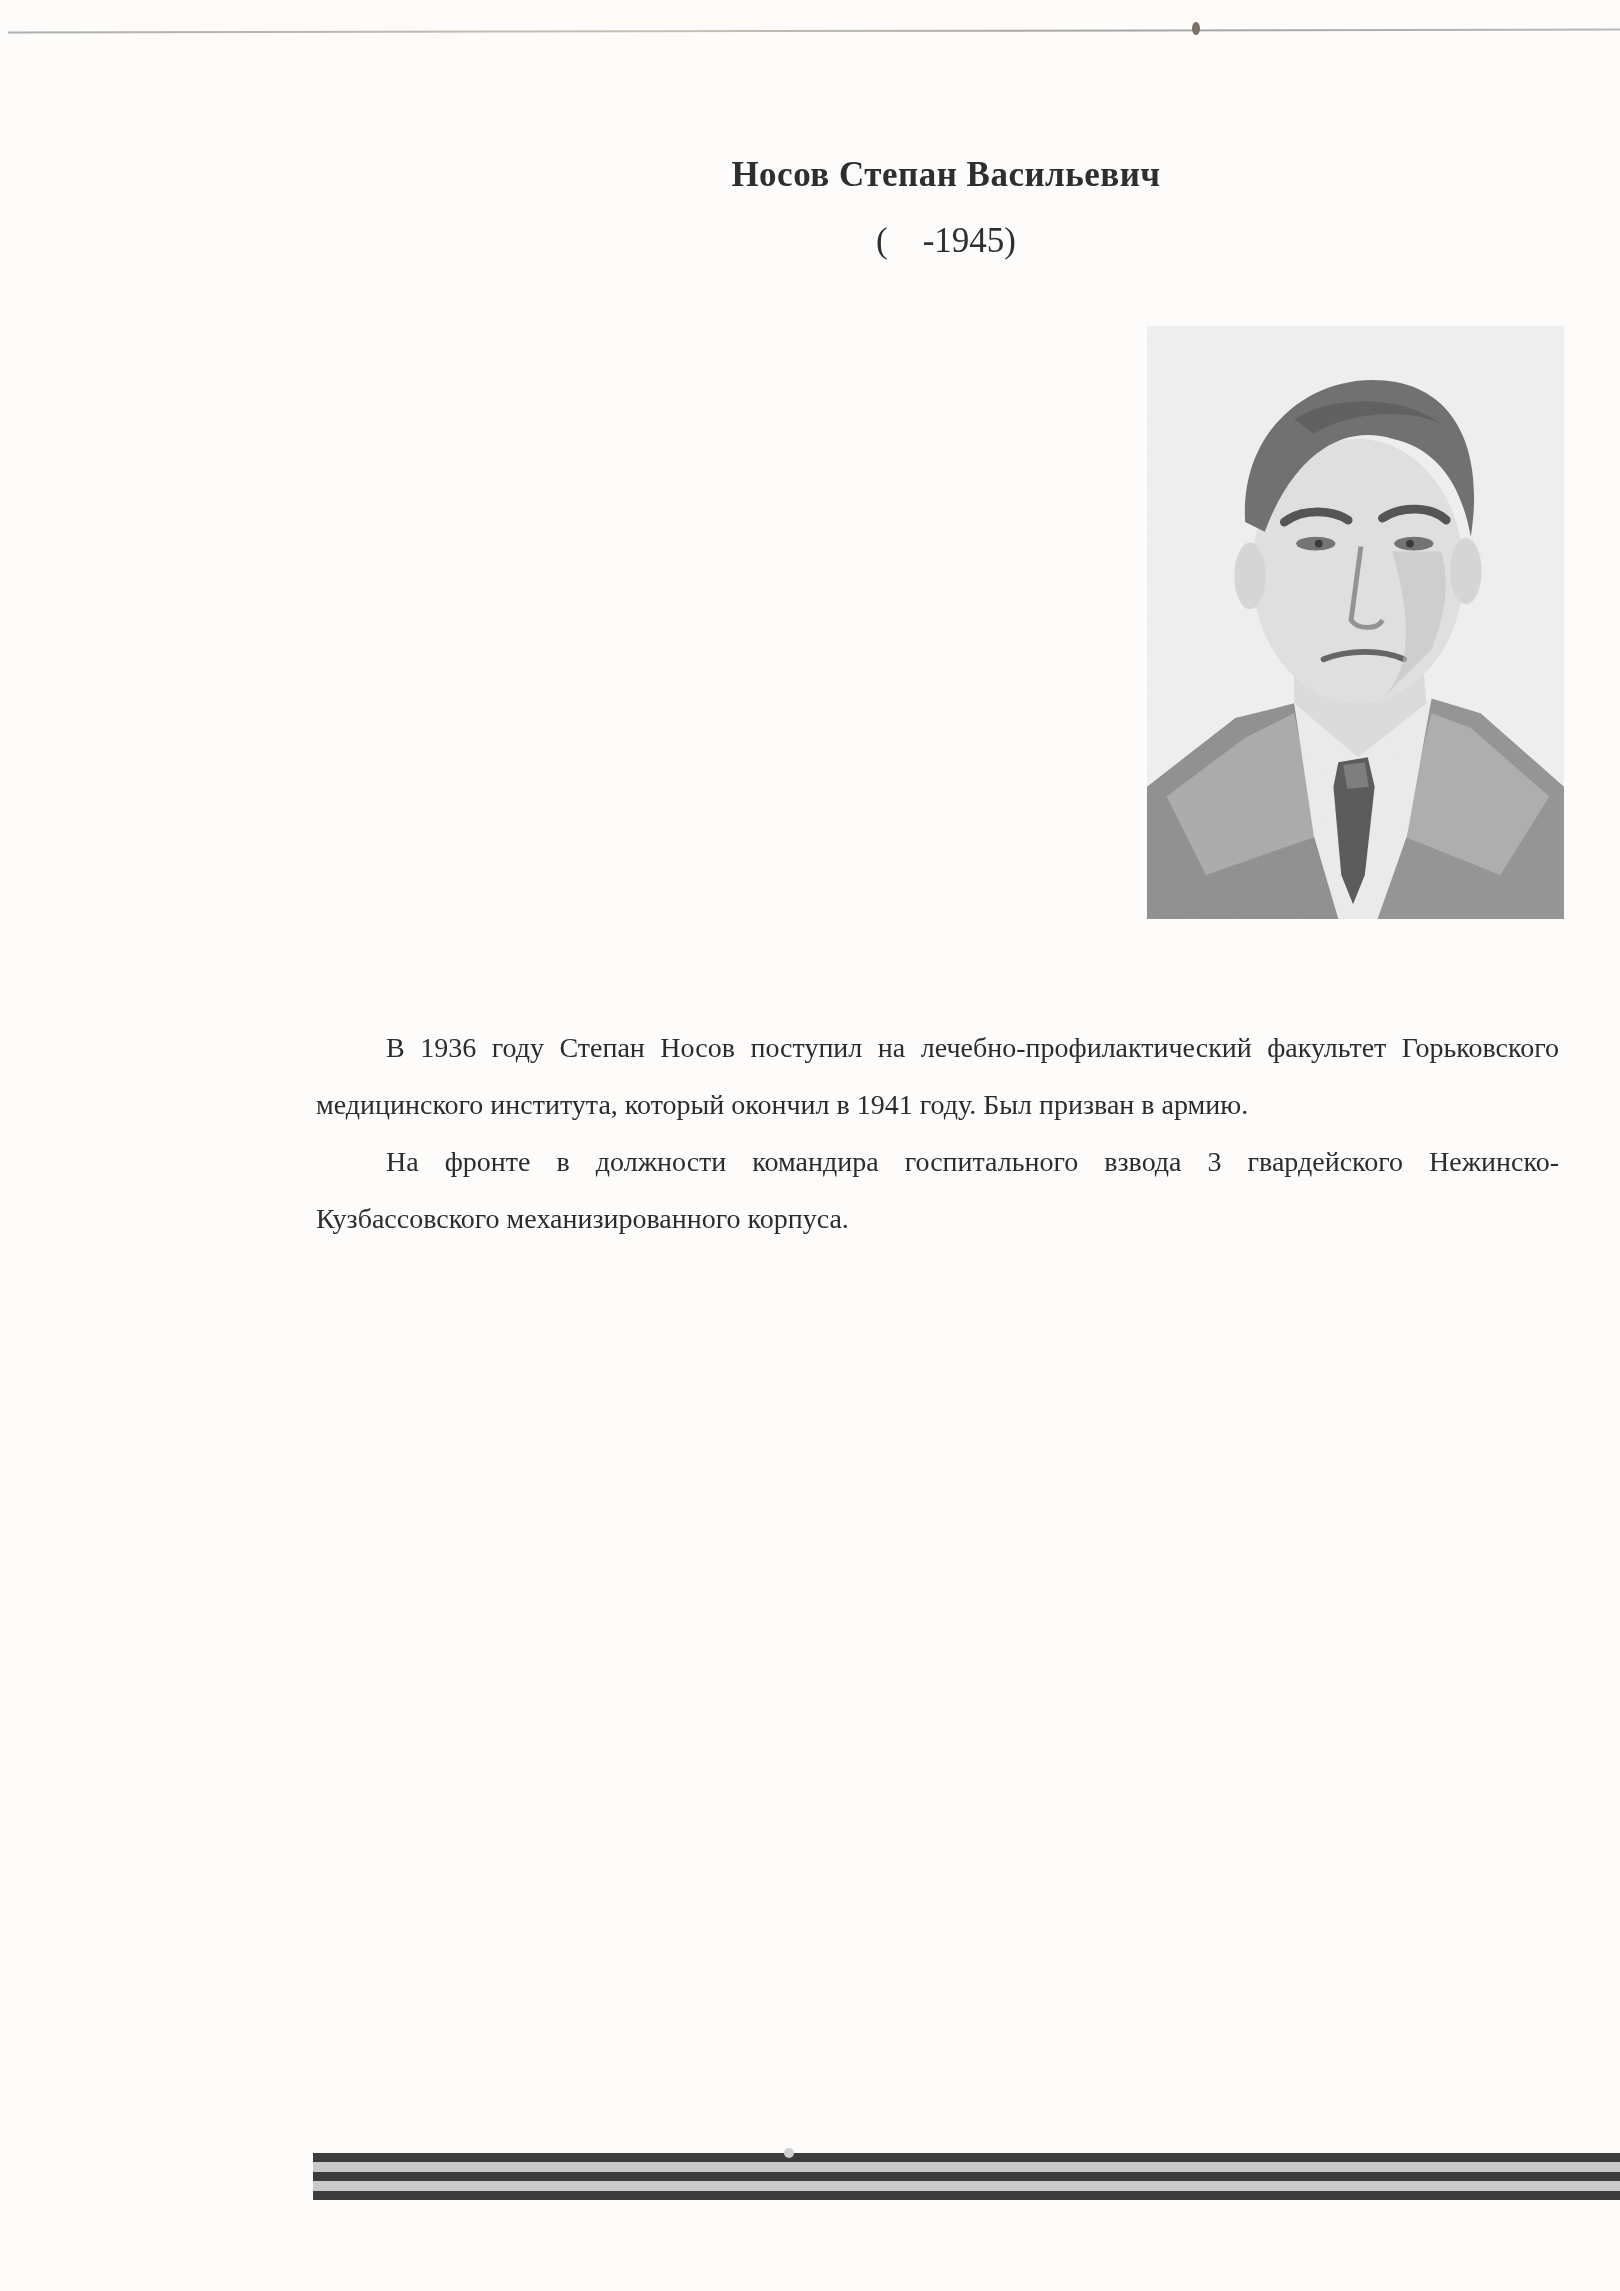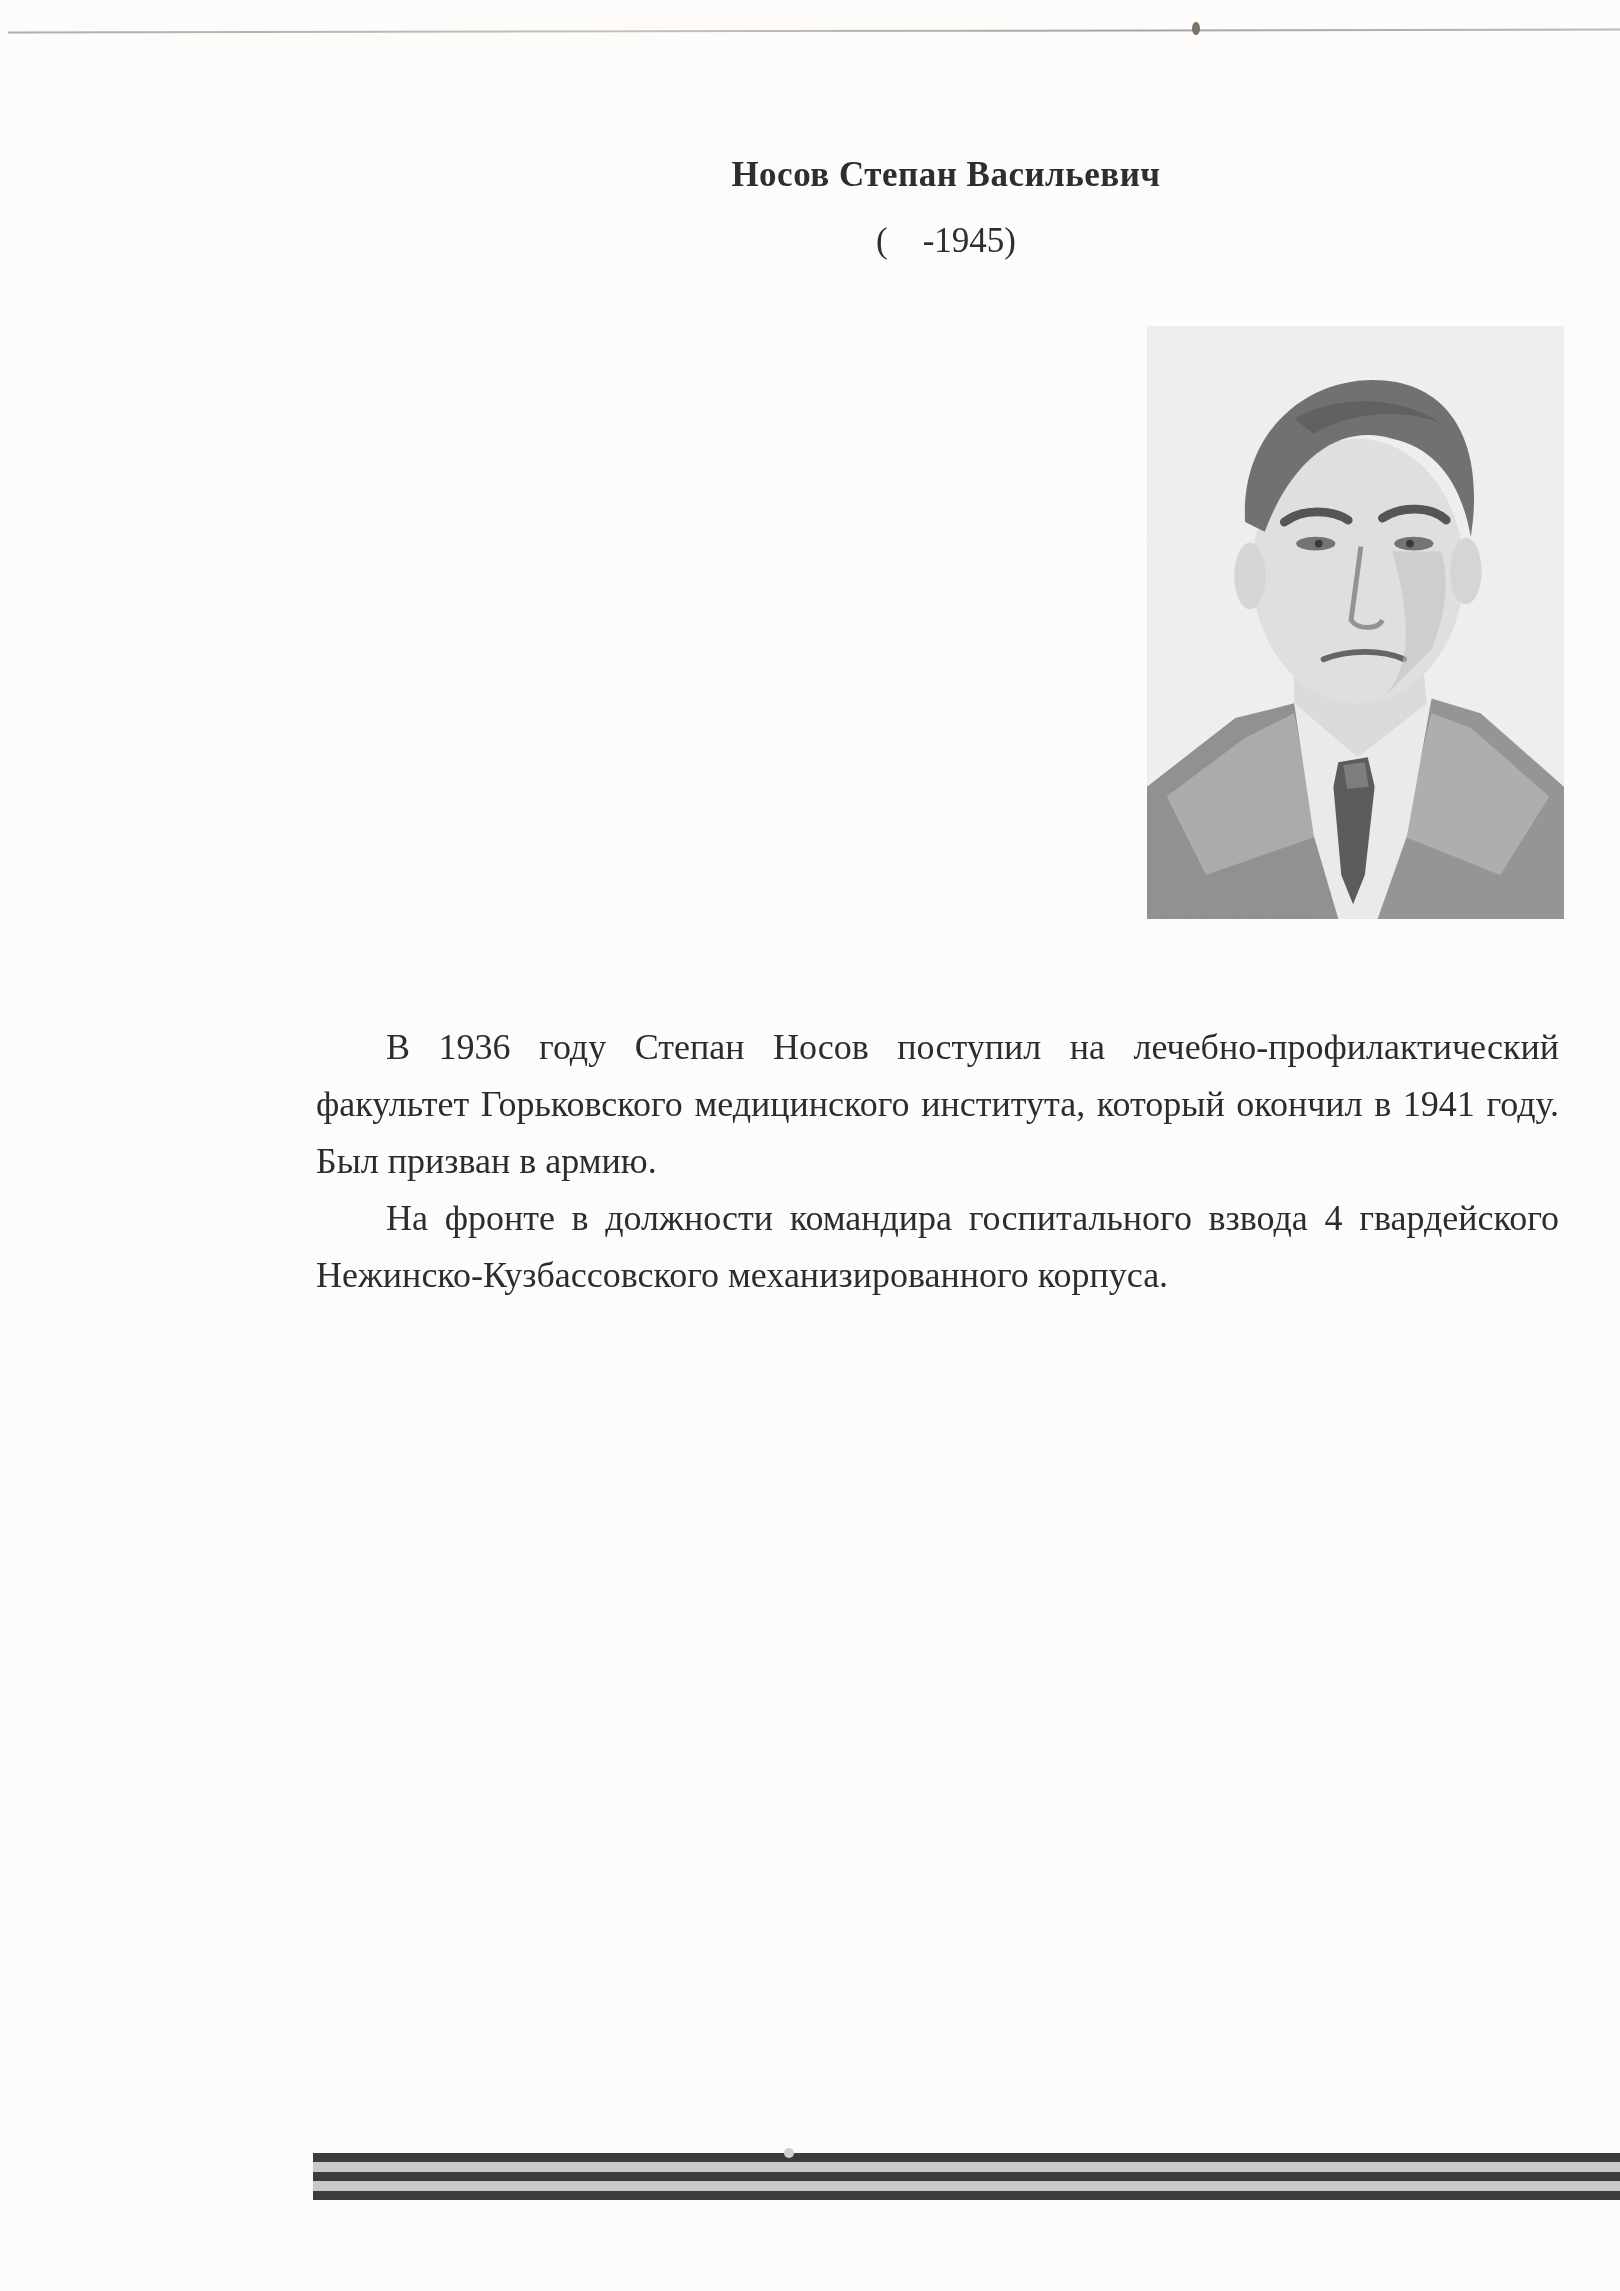--- a/index.html
+++ b/index.html
@@ -78,7 +78,7 @@
       left: 316px;
       top: 1019px;
       width: 1243px;
-      font-size: 36px;
+      font-size: 28px;
       line-height: 57px;
       text-align: justify;
       color: #2c2c2c;

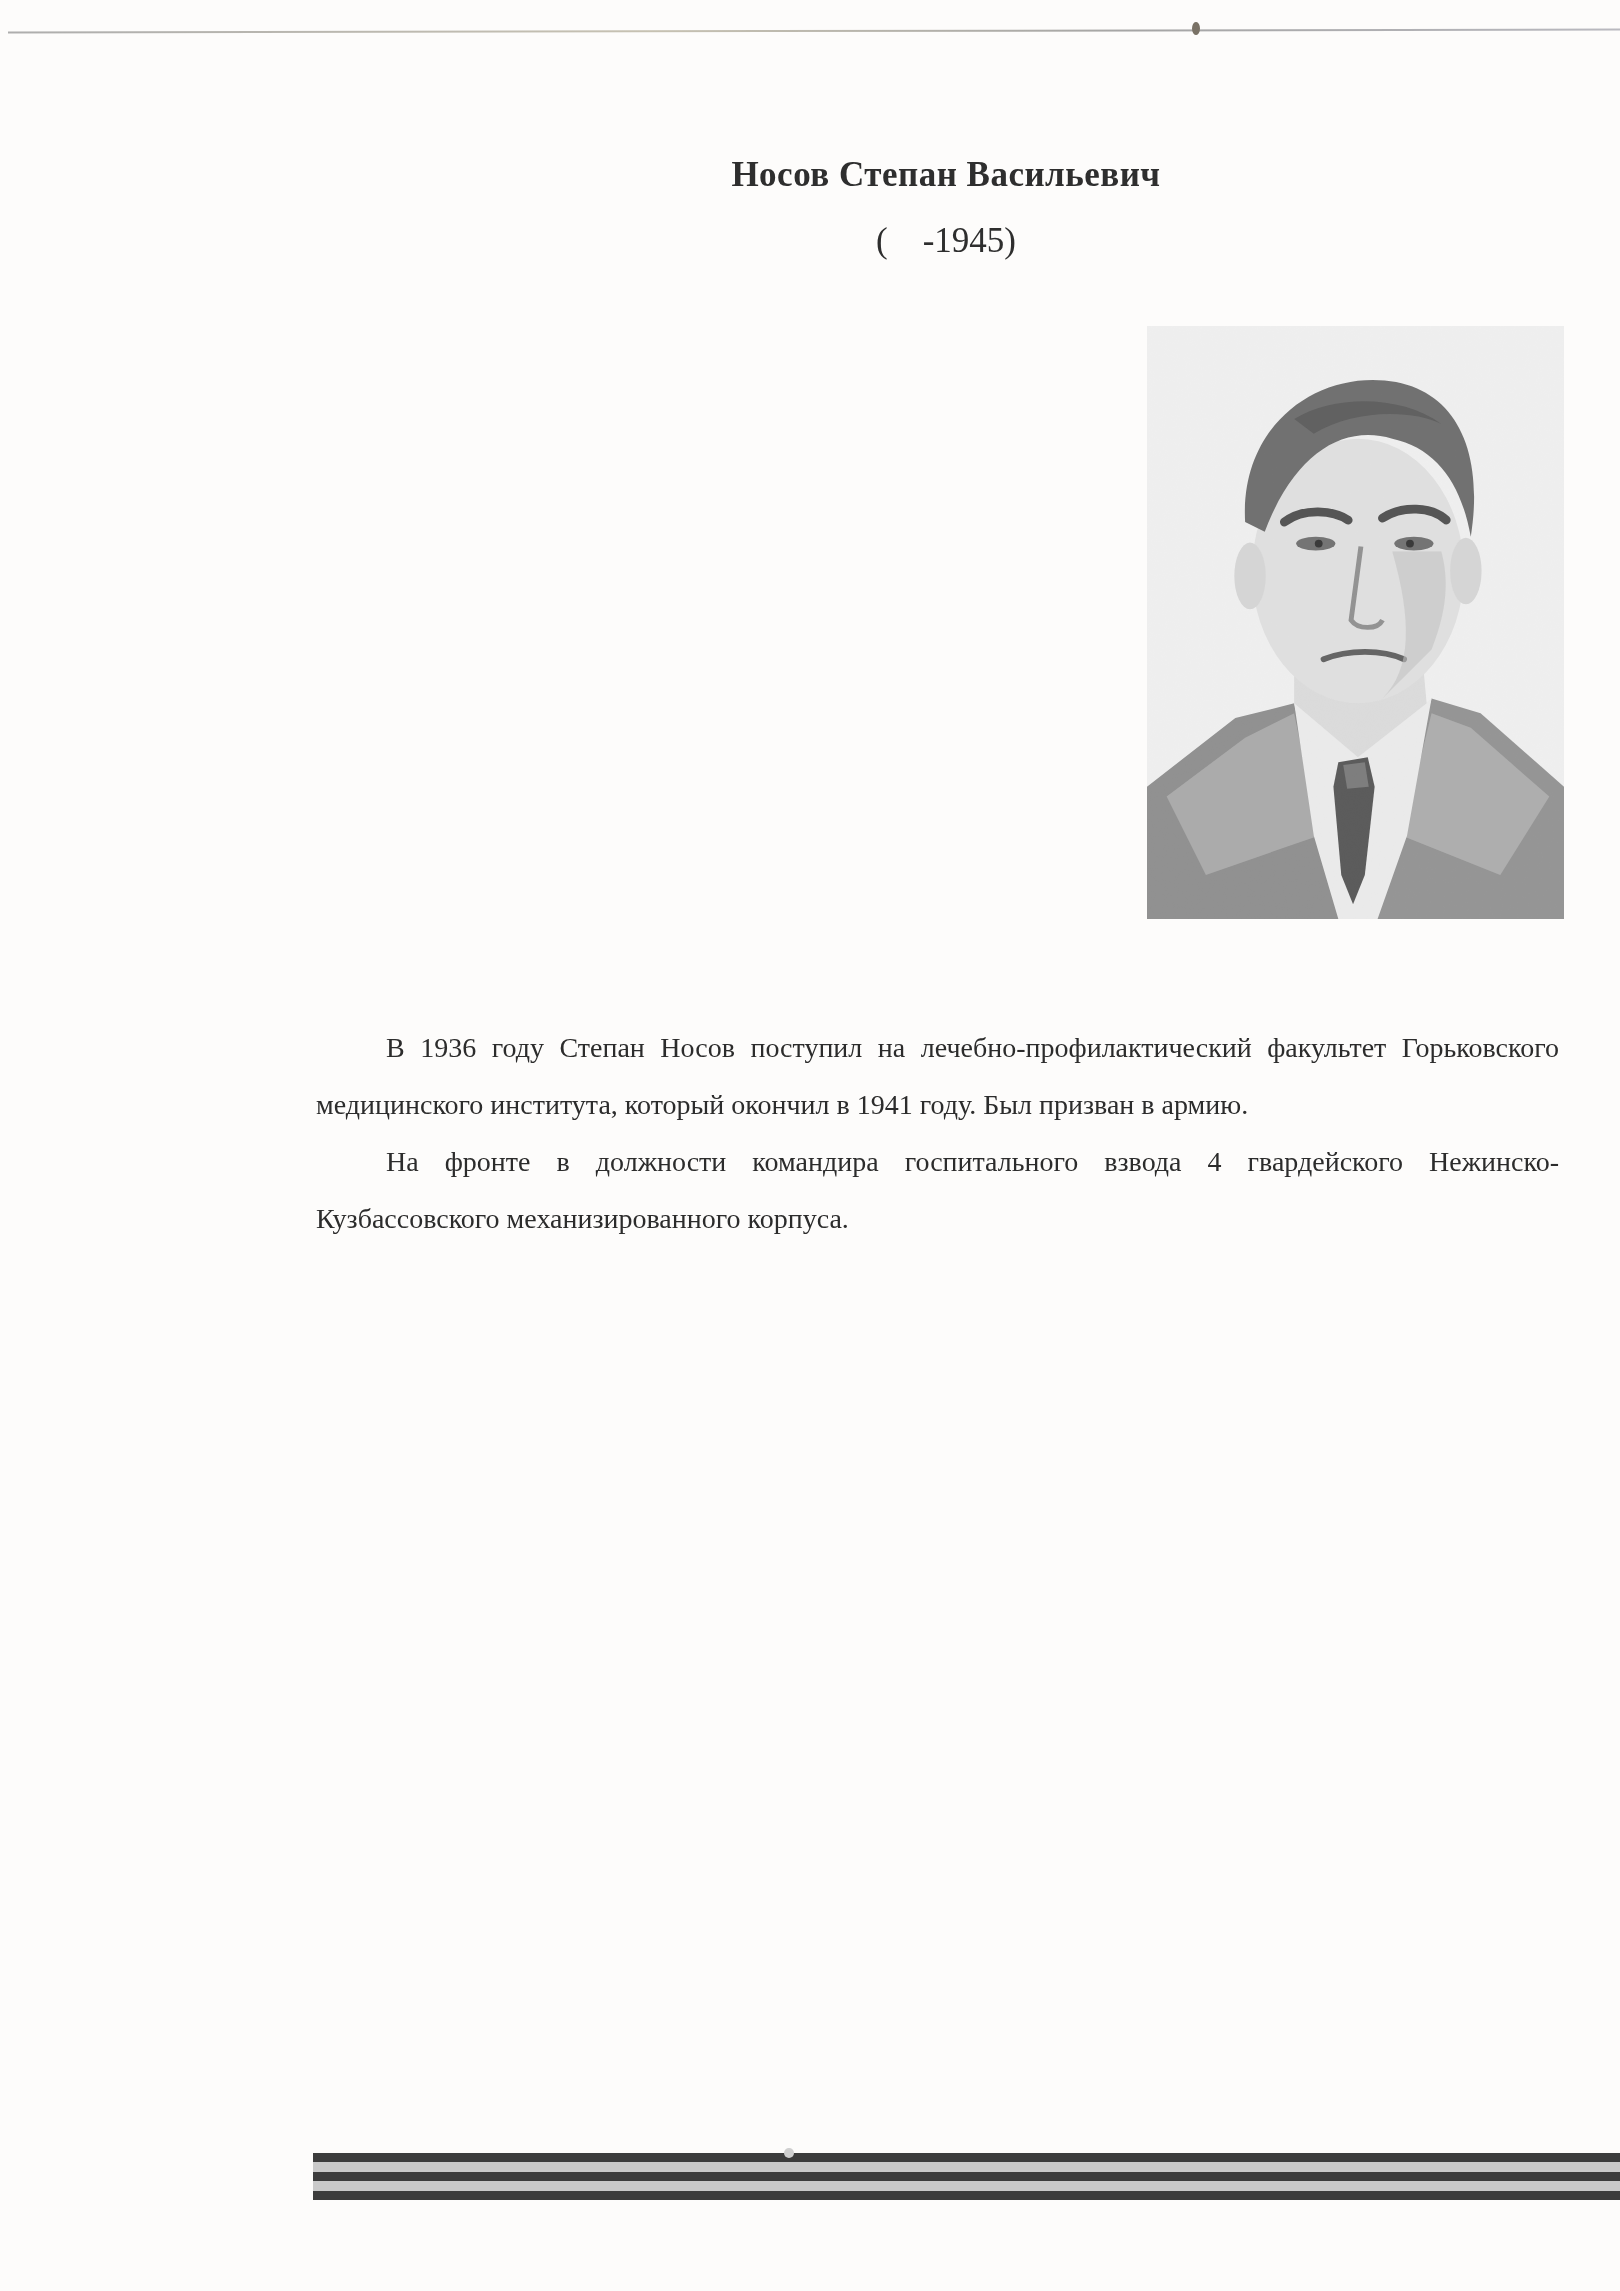--- a/index.html
+++ b/index.html
@@ -173,7 +173,7 @@
 
 <div class="body-text">
   <p>В 1936 году Степан Носов поступил на лечебно-профилактический факультет Горьковского медицинского института, который окончил в 1941 году. Был призван в армию.</p>
-  <p>На фронте в должности командира госпитального взвода 4 гвардейского Нежинско-Кузбассовского механизированного корпуса.</p>
+  <p>На фронте в должности командира госпитального взвода 3 гвардейского Нежинско-Кузбассовского механизированного корпуса.</p>
 </div>
 
 <div class="ribbon">

